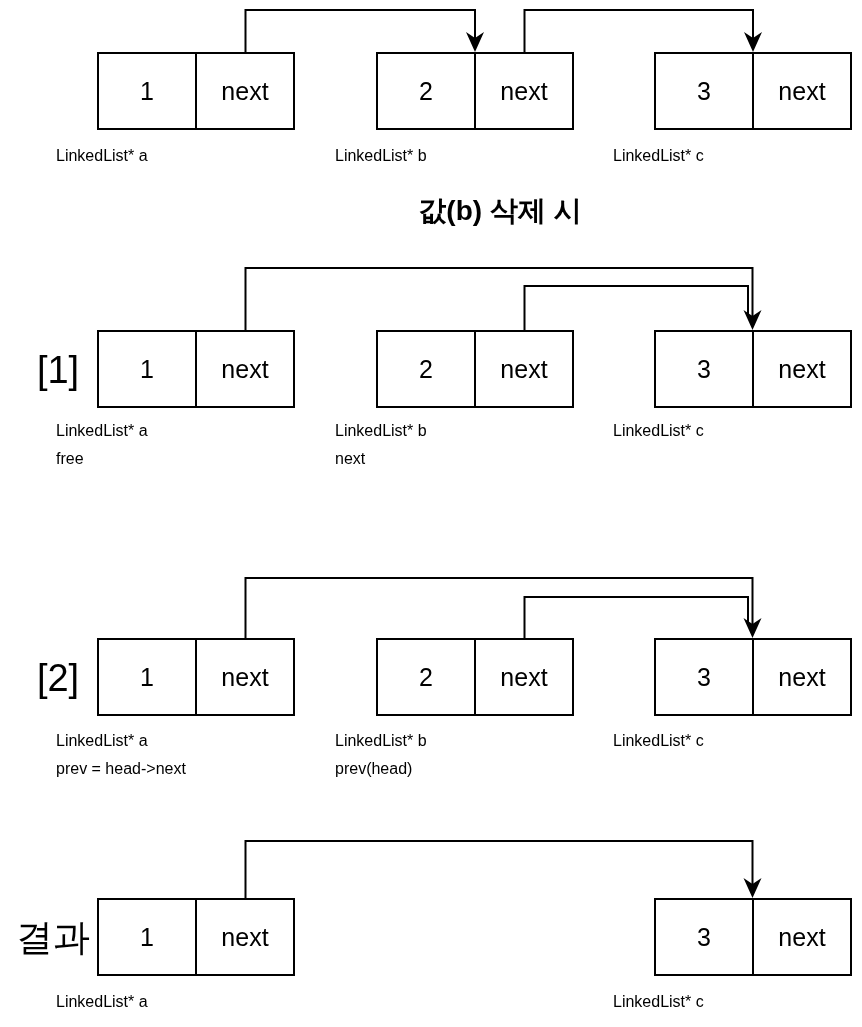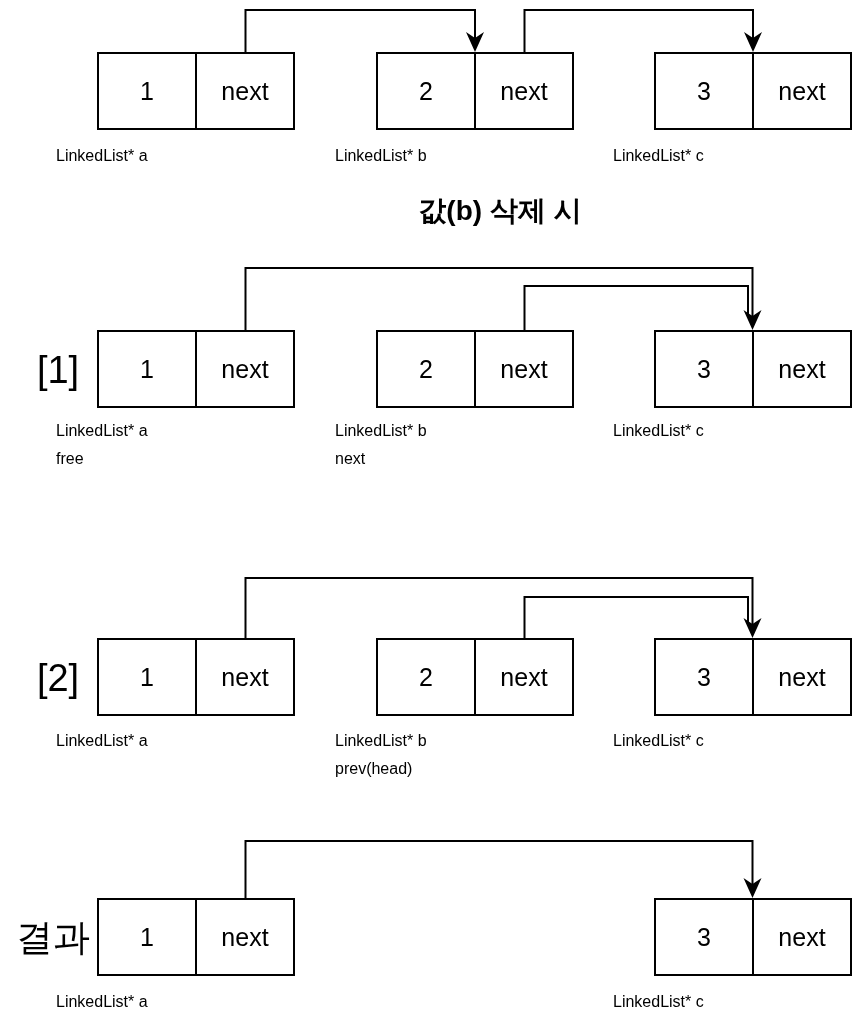--- a/index.html
+++ b/index.html
@@ -122,6 +122,7 @@
   </div>
   <div class="node-label" style="left:56px; top:727px">
     <div>LinkedList* a</div>
+    <div>prev = head-&gt;next</div>
   </div>
   <div class="node-label" style="left:335px; top:727px">
     <div>LinkedList* b</div>

